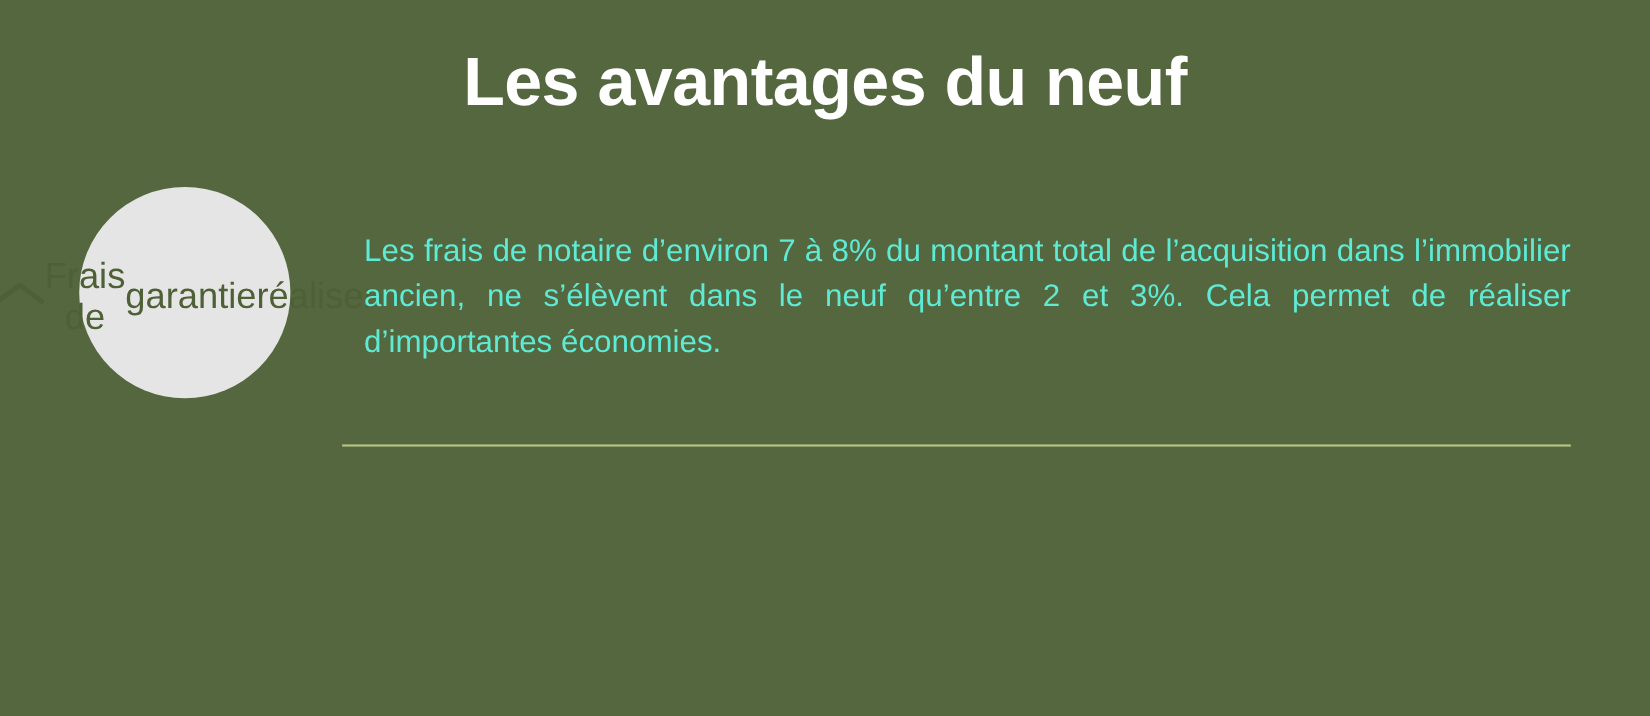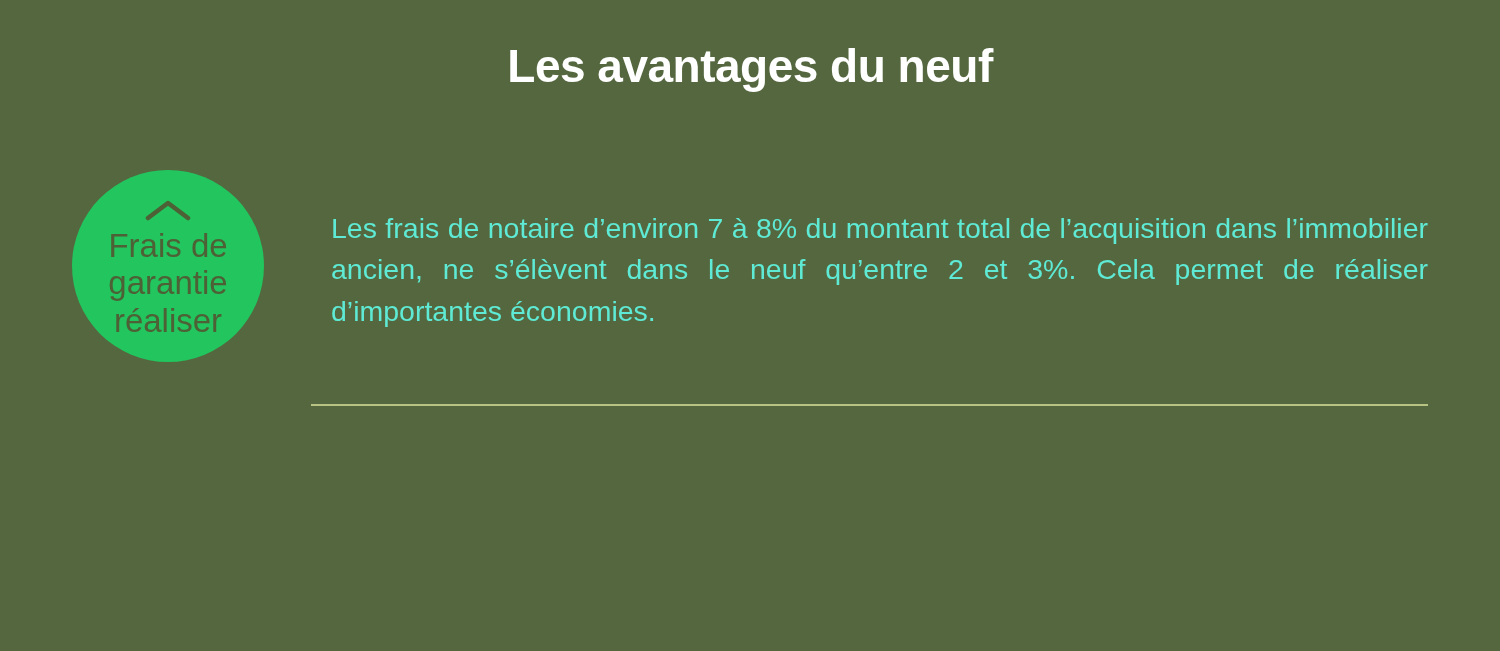--- a/index.html
+++ b/index.html
@@ -26,7 +26,7 @@
     width: 1500px;
     text-align: center;
     color: #ffffff;
-    font-size: 46px;
+    font-size: 62px;
     font-weight: bold;
     letter-spacing: -0.5px;
     line-height: 1.05;

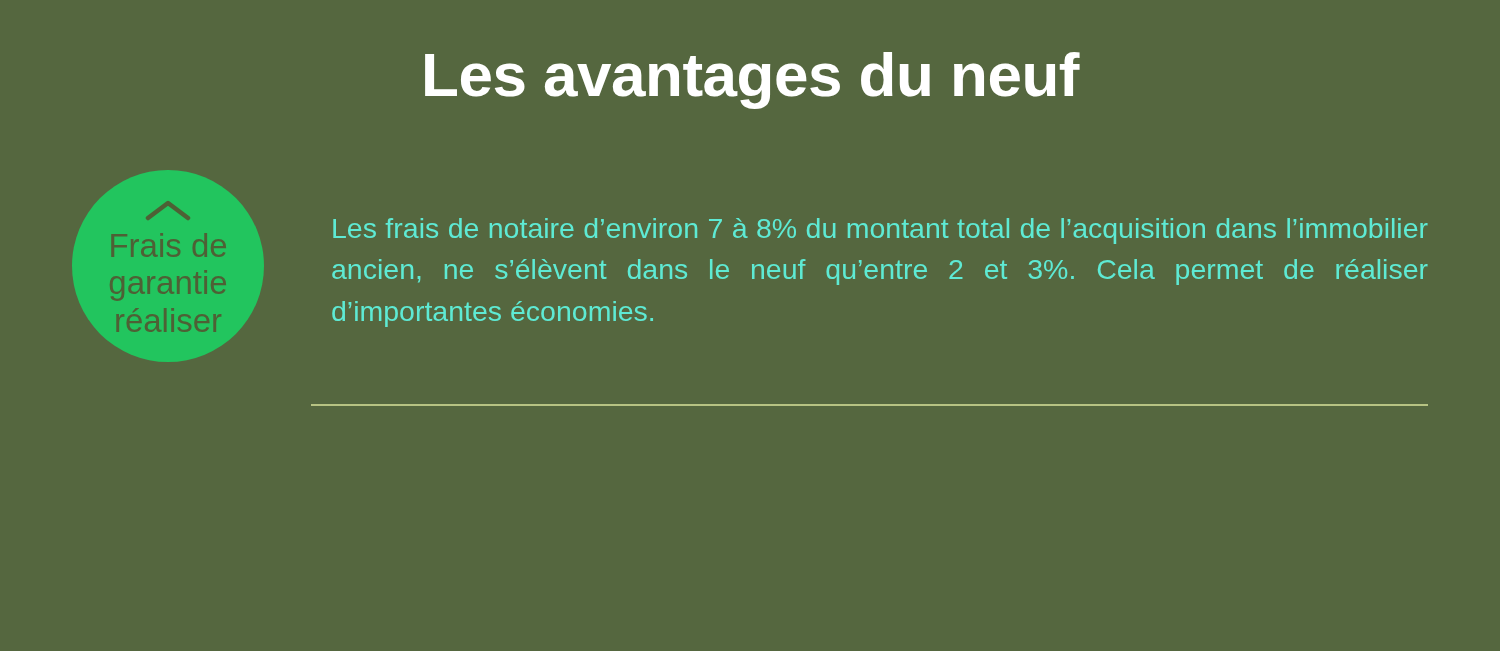--- a/index.html
+++ b/index.html
@@ -49,10 +49,10 @@
     width: 192px;
     height: 192px;
     border-radius: 50%;
-    background: #22c55e;
+    background: #e5e5e5;
     color: #4e6035;
     display: flex;
-    flex-direction: column;
+    flex-direction: row;
     align-items: center;
     justify-content: center;
     text-align: center;

